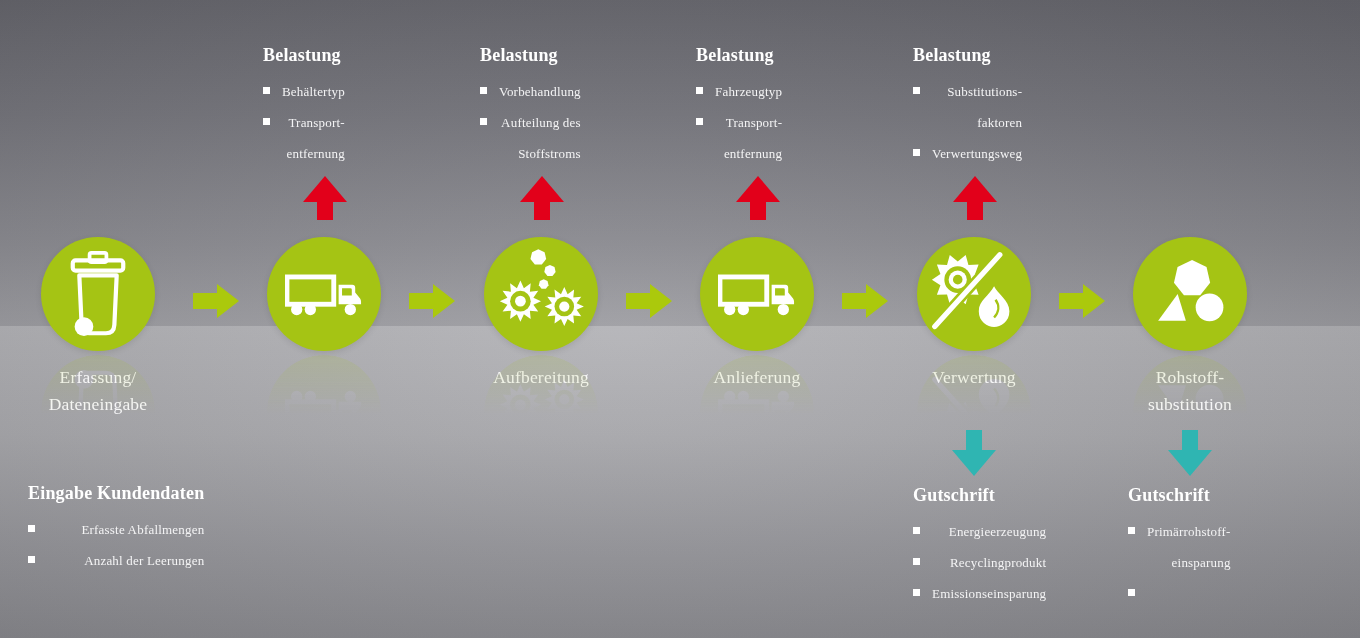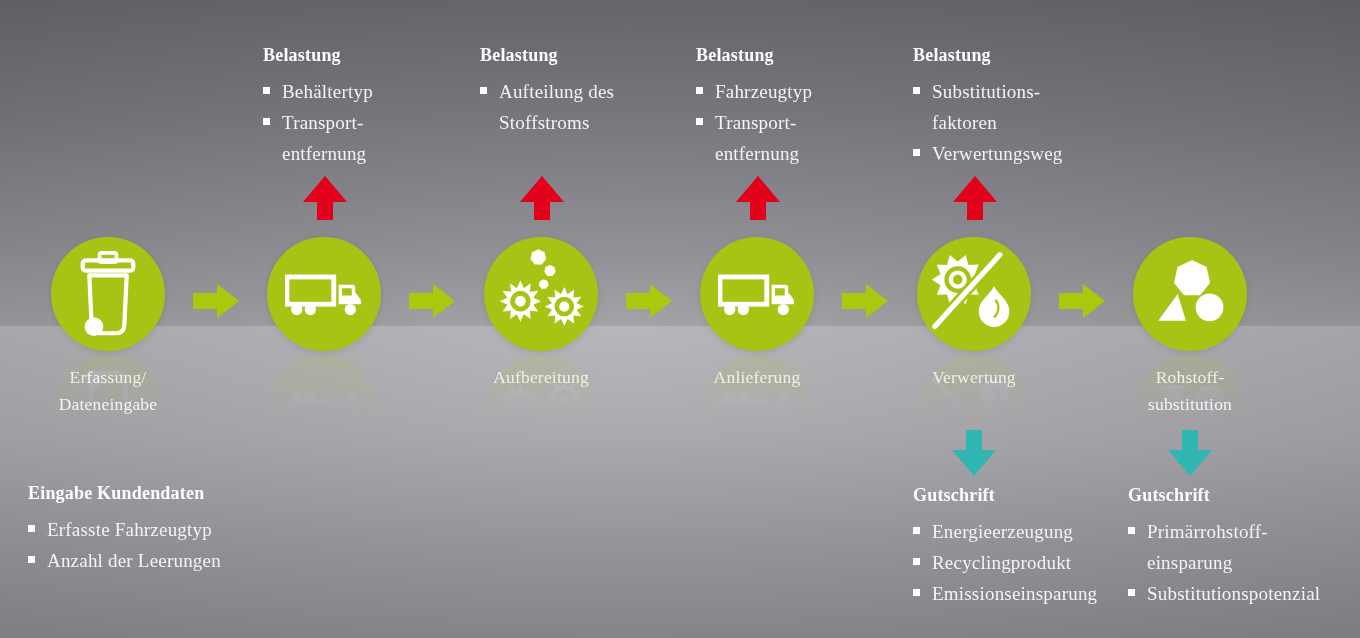--- a/index.html
+++ b/index.html
@@ -26,8 +26,8 @@
   
   .note { position:absolute; color:#fff; }
   .note-title { font-size:18px; font-weight:bold; line-height:22px; margin-bottom:10px; letter-spacing:0.2px; }
-  .note-item { position:relative; padding-left:19px; font-size:19px; line-height:31px;
-               color:#f4f4f5; white-space:pre-line; letter-spacing:0.2px; }
+  .note-item { position:relative; padding-left:19px; font-size:13px; line-height:31px;
+               color:#f4f4f5; white-space:pre-line; letter-spacing:0.2px;text-align:right; }
   .note-item .sq { position:absolute; left:0; top:11px; width:7px; height:7px; background:#fff; }
 
   

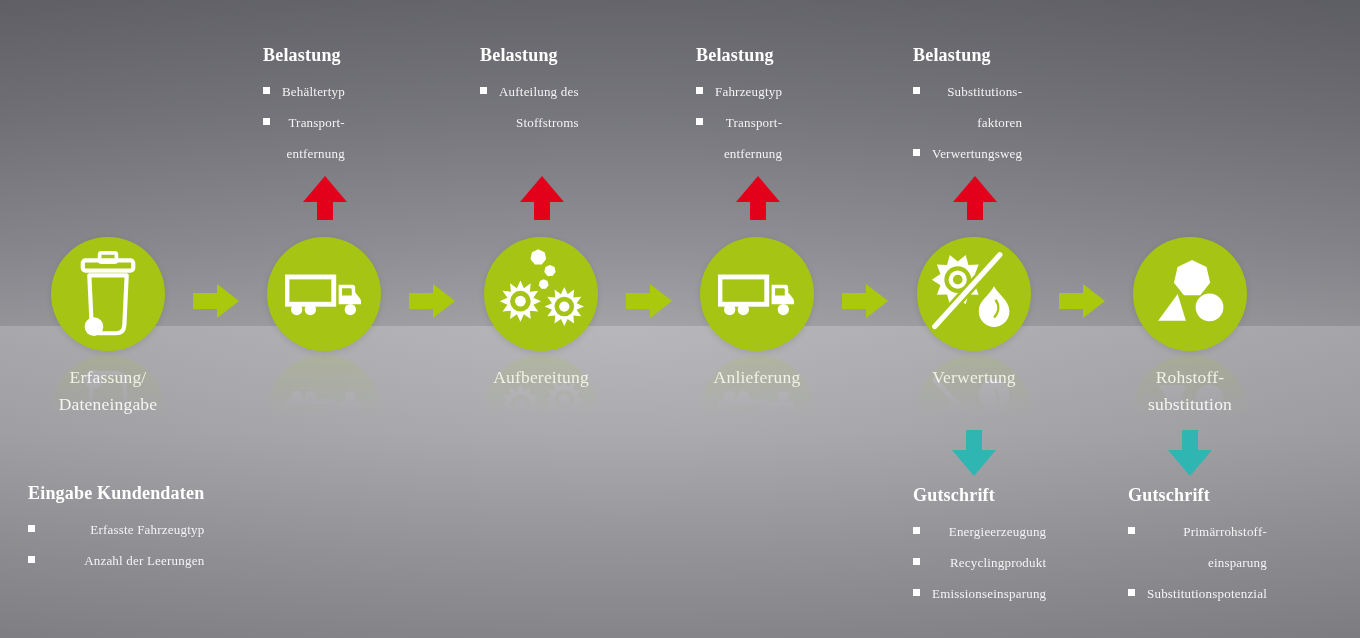--- a/index.html
+++ b/index.html
@@ -79,6 +79,7 @@
   </div>
   <div class="note" style="left:480px; top:44px;">
     <div class="note-title">Belastung</div>
+    <div class="note-item"><span class="sq"></span><span>Vorbehandlung</span></div>
     <div class="note-item"><span class="sq"></span><span>Aufteilung des
 Stoffstroms</span></div>
   </div>

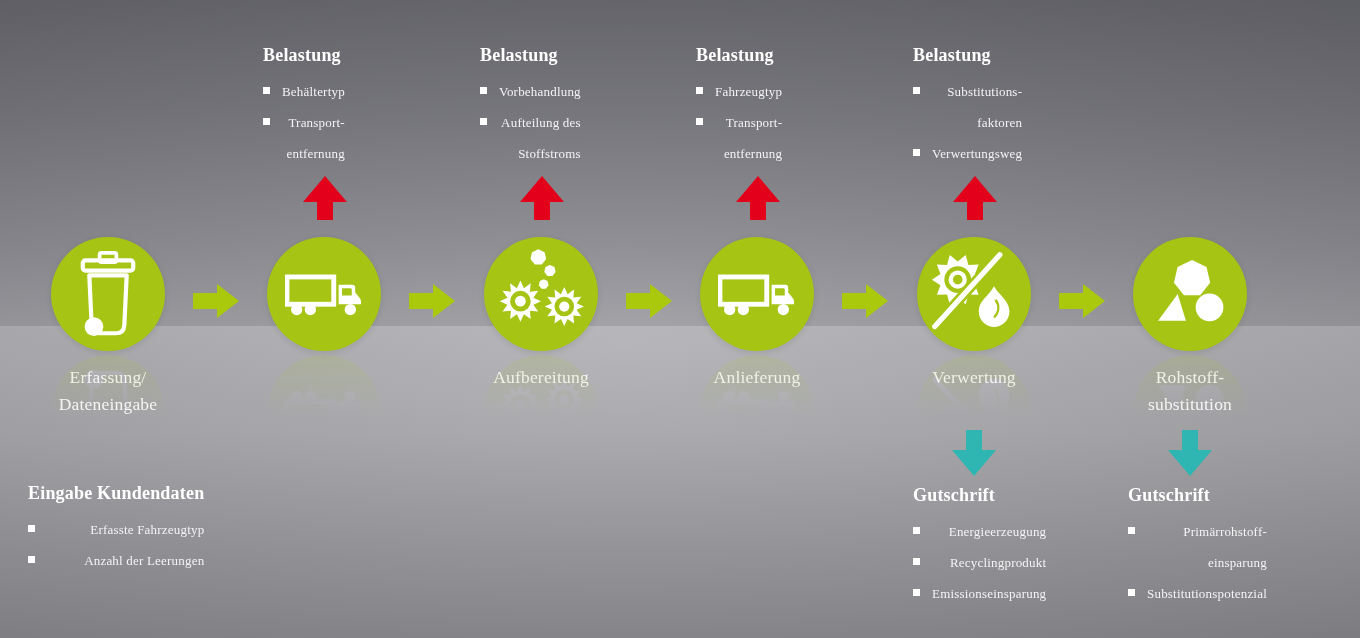--- a/index.html
+++ b/index.html
@@ -113,7 +113,7 @@
       <span class="stem"></span>
     </div>
 
-  <div class="step" style="left:51px;">
+  <div class="step" style="left:41px;">
     <div class="step-icon">
       <svg viewBox="-34 -46 68 92" width="64" height="86">
         <rect x="-9" y="-44" width="18" height="10" rx="2" fill="none" stroke="var(--white)" stroke-width="4"></rect>

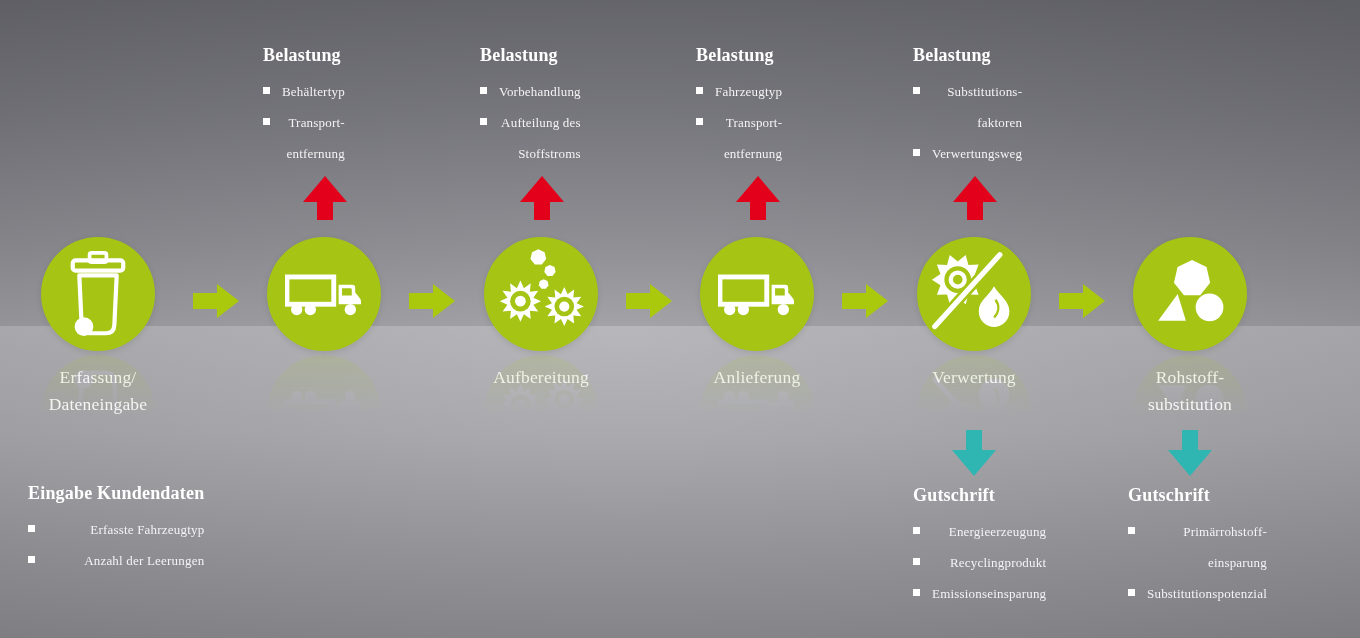--- a/index.html
+++ b/index.html
@@ -320,7 +320,7 @@
   <div class="note" style="left:28px; top:482px;">
     <div class="note-title">Eingabe Kundendaten</div>
     <div class="note-item"><span class="sq"></span></div>
-    <div class="note-item"><span class="sq"></span><span>Erfasste Fahrzeugtyp</span></div>
+    <div class="note-item"><span class="sq"></span><span>Erfasste Abfallmengen</span></div>
     <div class="note-item"><span class="sq"></span><span>Anzahl der Leerungen</span></div>
   </div>
 </div>

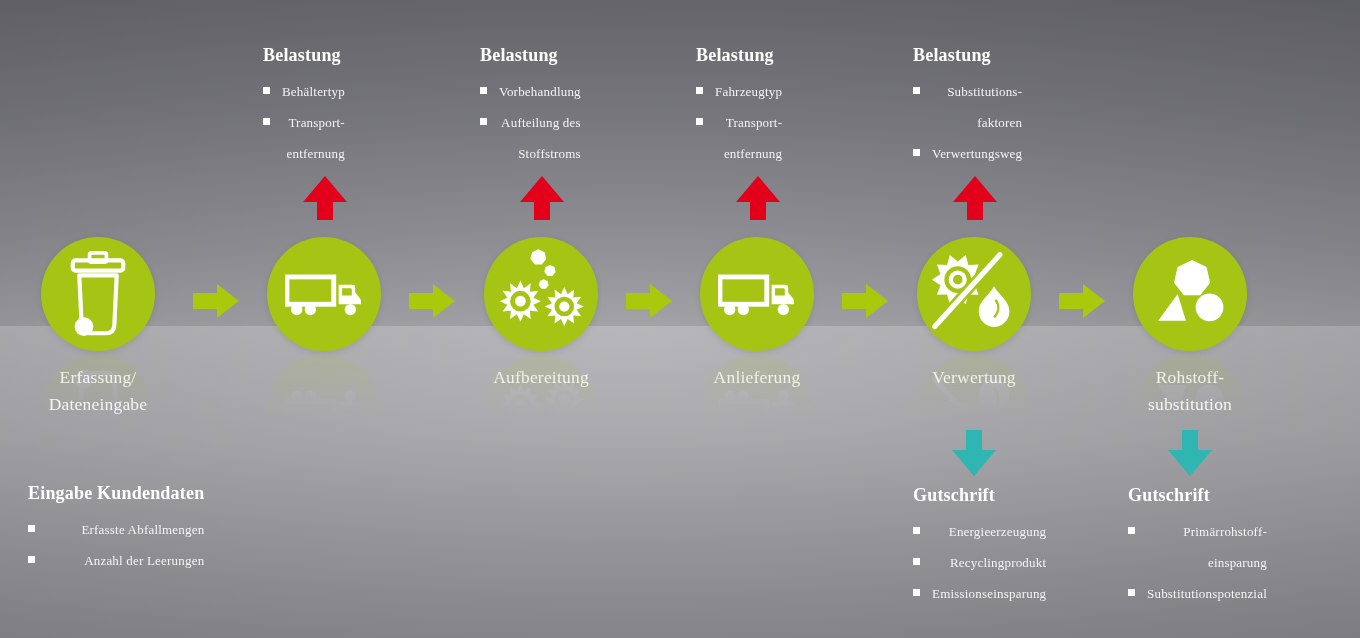--- a/index.html
+++ b/index.html
@@ -314,7 +314,7 @@
     <div class="note-title">Gutschrift</div>
     <div class="note-item"><span class="sq"></span><span>Primärrohstoff-
 einsparung</span></div>
-    <div class="note-item"><span class="sq"></span><span>Substitutionspotenzial</span></div>
+    <div class="note-item"><span class="sq"></span></div>
   </div>
 
   <div class="note" style="left:28px; top:482px;">

